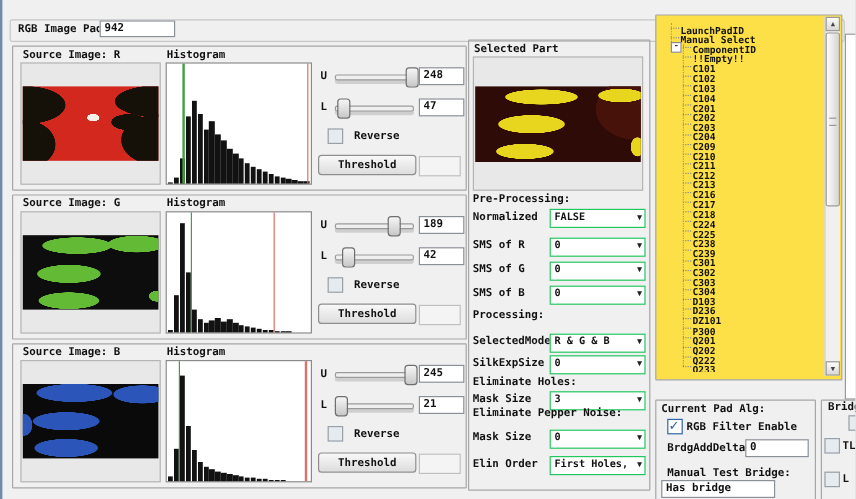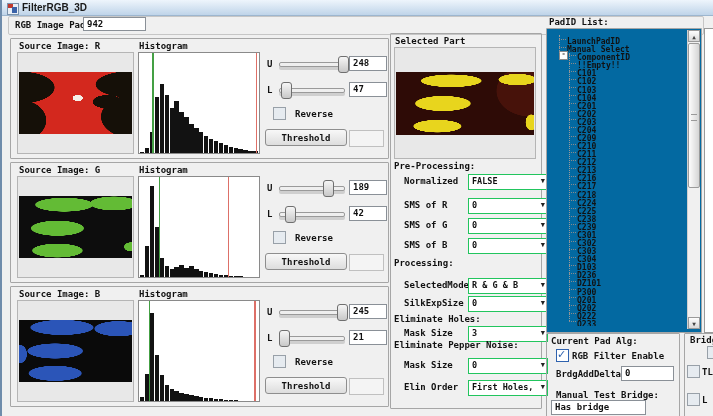--- a/index.html
+++ b/index.html
@@ -109,13 +109,6 @@
 <body>
 
 <div id="win">
-  <div class="titlebar">
-    <span class="app-icon">
-        <i class="q1"></i>
-        <i class="q2"></i>
-      </span>
-    <span class="title">FilterRGB_3D</span>
-  </div>
   <div class="win-left-edge"></div>
 
   <div class="header-panel"></div>

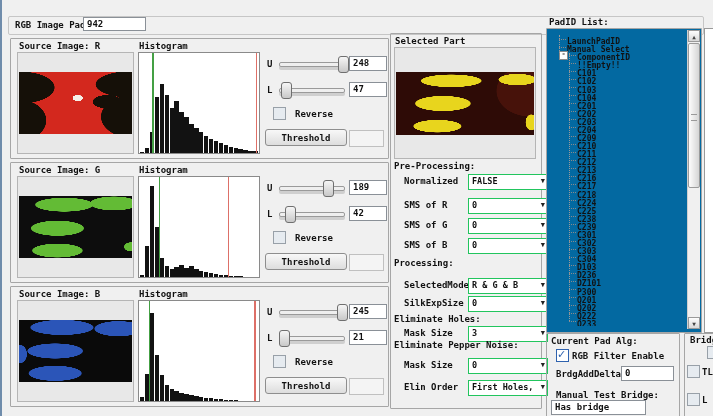--- a/index.html
+++ b/index.html
@@ -84,7 +84,7 @@
   .mrow > .lbl{left:0;top:0;}
   .mhead{left:394px;}
   
-  .tree-group{left:546px;top:28px;width:154px;height:303px;background:#0369a1;}
+  .tree-group{left:546px;top:12px;width:154px;height:303px;background:#fde047;}
   .tree-inner{position:absolute;left:2px;top:2px;width:136px;height:295px;overflow:hidden;}
   .tree-row{position:absolute;height:8px;line-height:8px;}
   .tree-row .t-label{font:700 8px "DejaVu Sans Mono",monospace;color:#111;white-space:nowrap;}

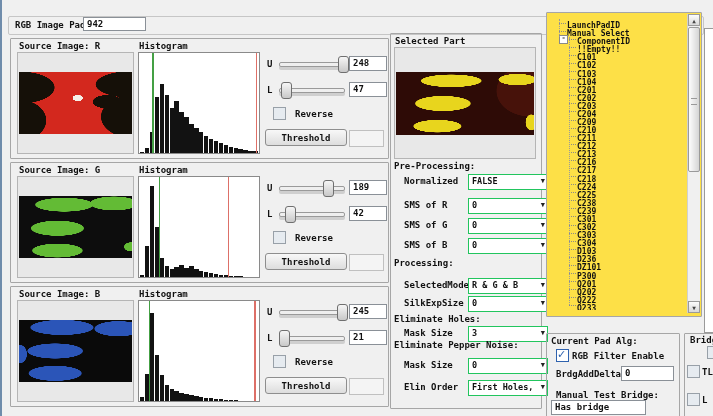--- a/index.html
+++ b/index.html
@@ -80,7 +80,7 @@
   .mid-group{left:390px;top:33px;width:150px;height:374px;}
   .sel-frame{left:394px;top:47px;width:140px;height:110px;}
   .sel-frame .img{top:22%;bottom:21%;}
-  .mrow{position:absolute;left:404px;width:144px;height:16px;}
+  .mrow{position:absolute;left:394px;width:144px;height:16px;}
   .mrow > .lbl{left:0;top:0;}
   .mhead{left:394px;}
   

